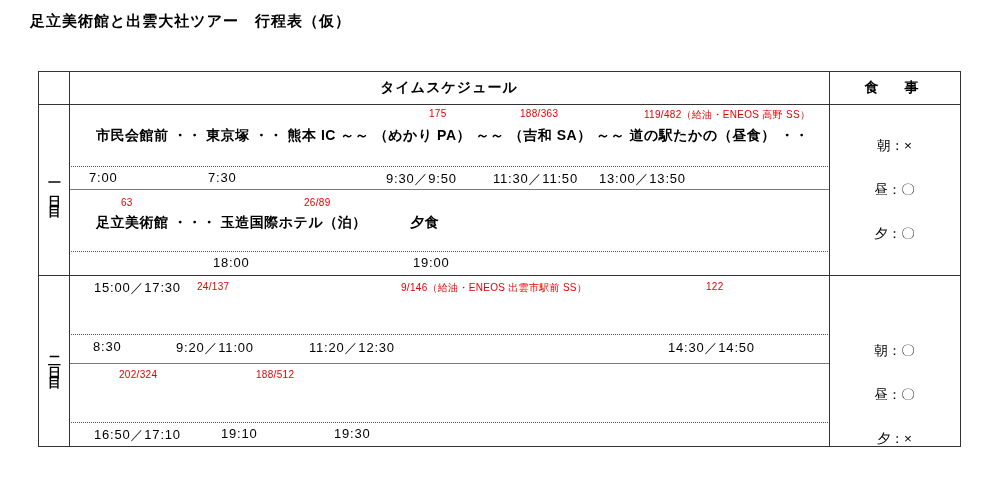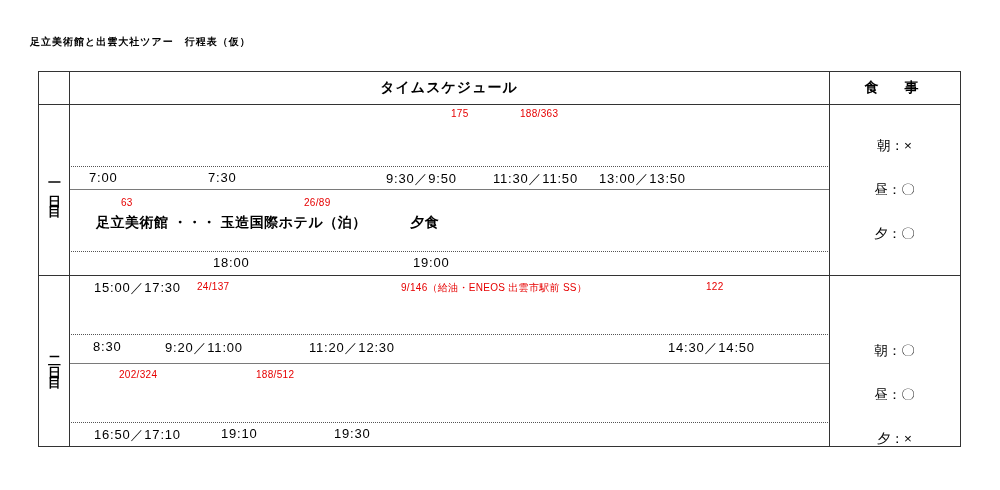--- a/index.html
+++ b/index.html
@@ -5,7 +5,7 @@
   html,body{margin:0;padding:0;background:#ffffff;}
   .page{position:relative;width:1000px;height:490px;background:#ffffff;overflow:hidden;
         font-family:"Liberation Sans","DejaVu Sans",sans-serif;color:#000;}
-  .title{position:absolute;left:30px;top:35px;font-size:10px;font-weight:bold;letter-spacing:1px;}
+  .title{position:absolute;left:30px;top:12px;font-size:15px;font-weight:bold;letter-spacing:1px;}
   .table{position:absolute;left:38px;top:71px;width:921px;height:374px;border:1px solid #333;}
   .vline{position:absolute;top:0;bottom:0;width:1px;background:#333;}
   .hline{position:absolute;left:0;right:0;height:1px;background:#333;}

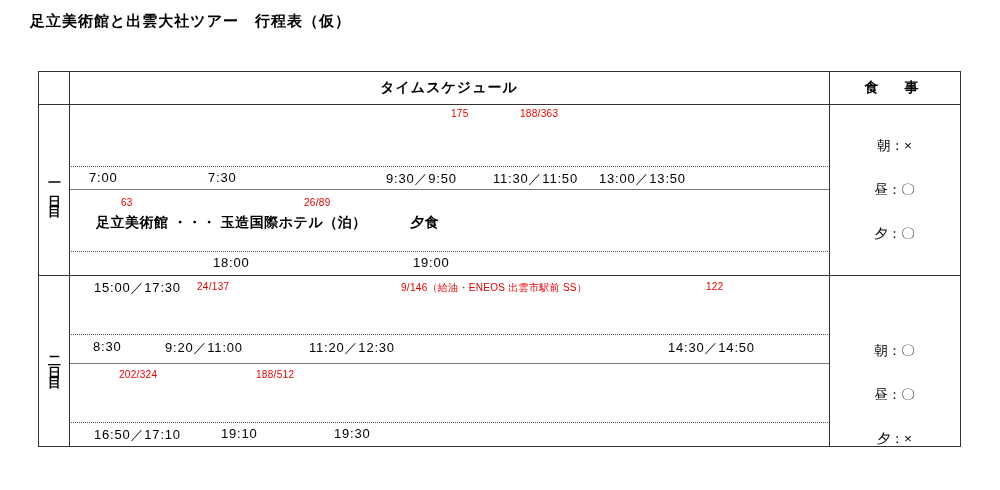--- a/index.html
+++ b/index.html
@@ -51,7 +51,7 @@
     <div class="daylabel d1">一日目</div>
     <div class="daylabel d2">二日目</div>
 
-    <span class="ann" style="left:412px;top:36px;">175</span>
+    <span class="ann" style="left:390px;top:36px;">175</span>
     <span class="ann" style="left:481px;top:36px;">188/363</span>
     <span class="time" style="left:50px;top:98px;">7:00</span>
     <span class="time" style="left:169px;top:98px;">7:30</span>

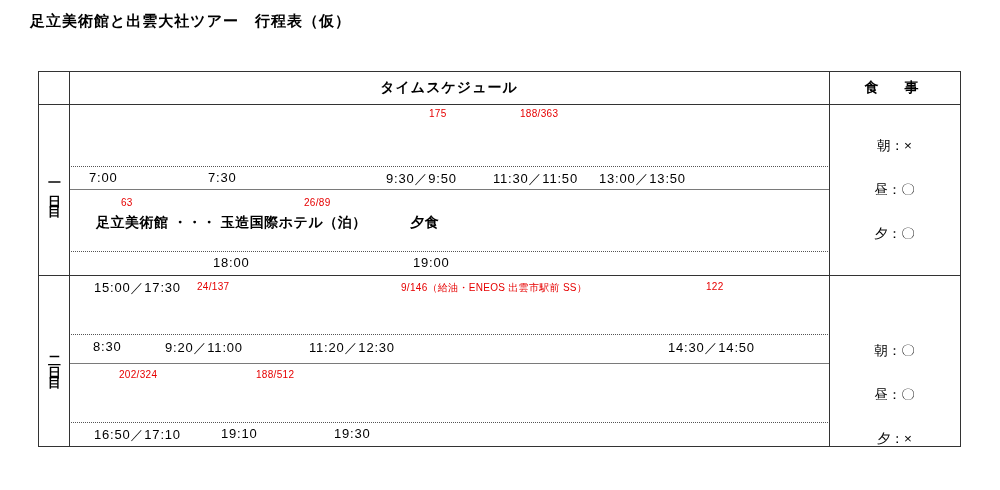--- a/index.html
+++ b/index.html
@@ -53,6 +53,7 @@
 
     <span class="ann" style="left:390px;top:36px;">175</span>
     <span class="ann" style="left:481px;top:36px;">188/363</span>
+    <span class="ann" style="left:605px;top:36px;">119/482（給油・ENEOS 高野 SS）</span>
     <span class="time" style="left:50px;top:98px;">7:00</span>
     <span class="time" style="left:169px;top:98px;">7:30</span>
     <span class="time" style="left:347px;top:98px;">9:30／9:50</span>

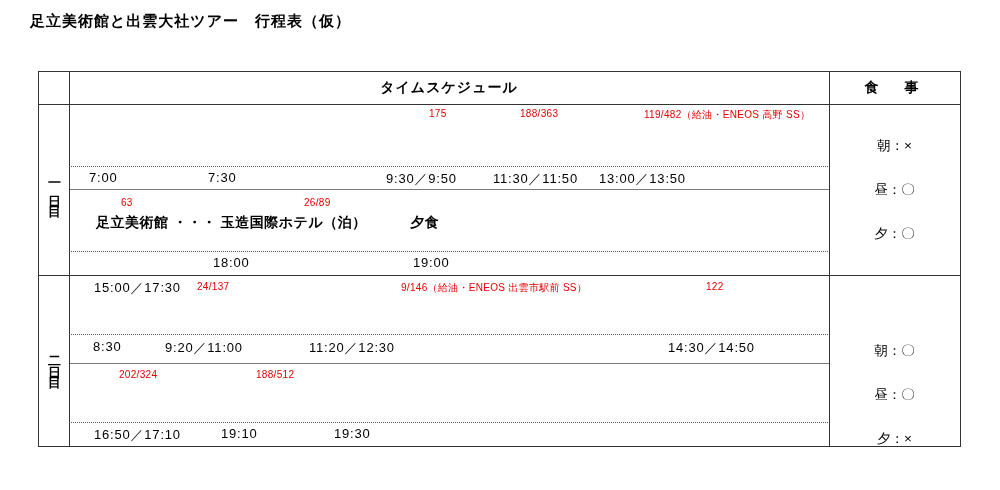--- a/index.html
+++ b/index.html
@@ -54,6 +54,7 @@
     <span class="ann" style="left:390px;top:36px;">175</span>
     <span class="ann" style="left:481px;top:36px;">188/363</span>
     <span class="ann" style="left:605px;top:36px;">119/482（給油・ENEOS 高野 SS）</span>
+    <div class="route" style="left:57px;top:55px;">市民会館前 ・・ 東京塚 ・・ 熊本 IC ～～ （めかり PA） ～～ （吉和 SA） ～～ 道の駅たかの（昼食） ・・</div>
     <span class="time" style="left:50px;top:98px;">7:00</span>
     <span class="time" style="left:169px;top:98px;">7:30</span>
     <span class="time" style="left:347px;top:98px;">9:30／9:50</span>

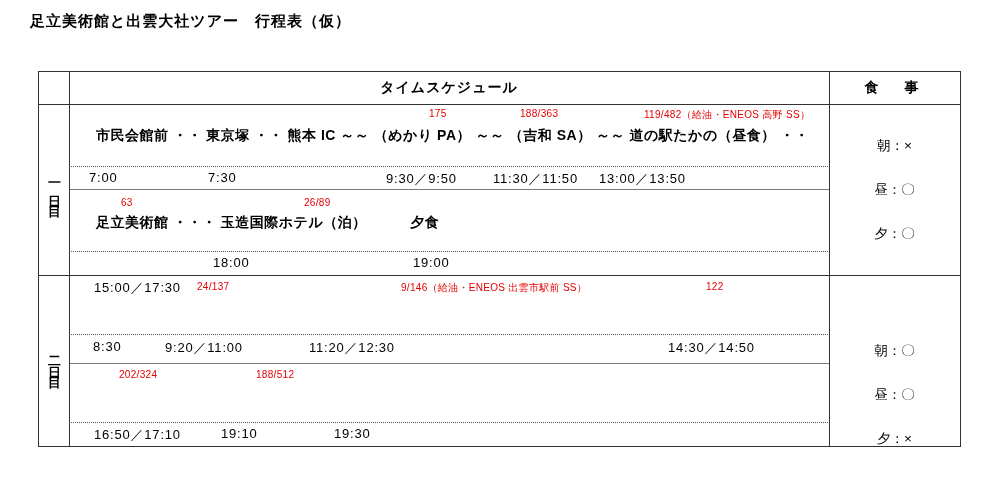--- a/index.html
+++ b/index.html
@@ -72,7 +72,7 @@
     <span class="ann" style="left:362px;top:209px;">9/146（給油・ENEOS 出雲市駅前 SS）</span>
     <span class="ann" style="left:667px;top:209px;">122</span>
     <span class="time" style="left:54px;top:267px;">8:30</span>
-    <span class="time" style="left:126px;top:267px;">9:20／11:00</span>
+    <span class="time" style="left:137px;top:267px;">9:20／11:00</span>
     <span class="time" style="left:270px;top:267px;">11:20／12:30</span>
     <span class="time" style="left:629px;top:267px;">14:30／14:50</span>
 

